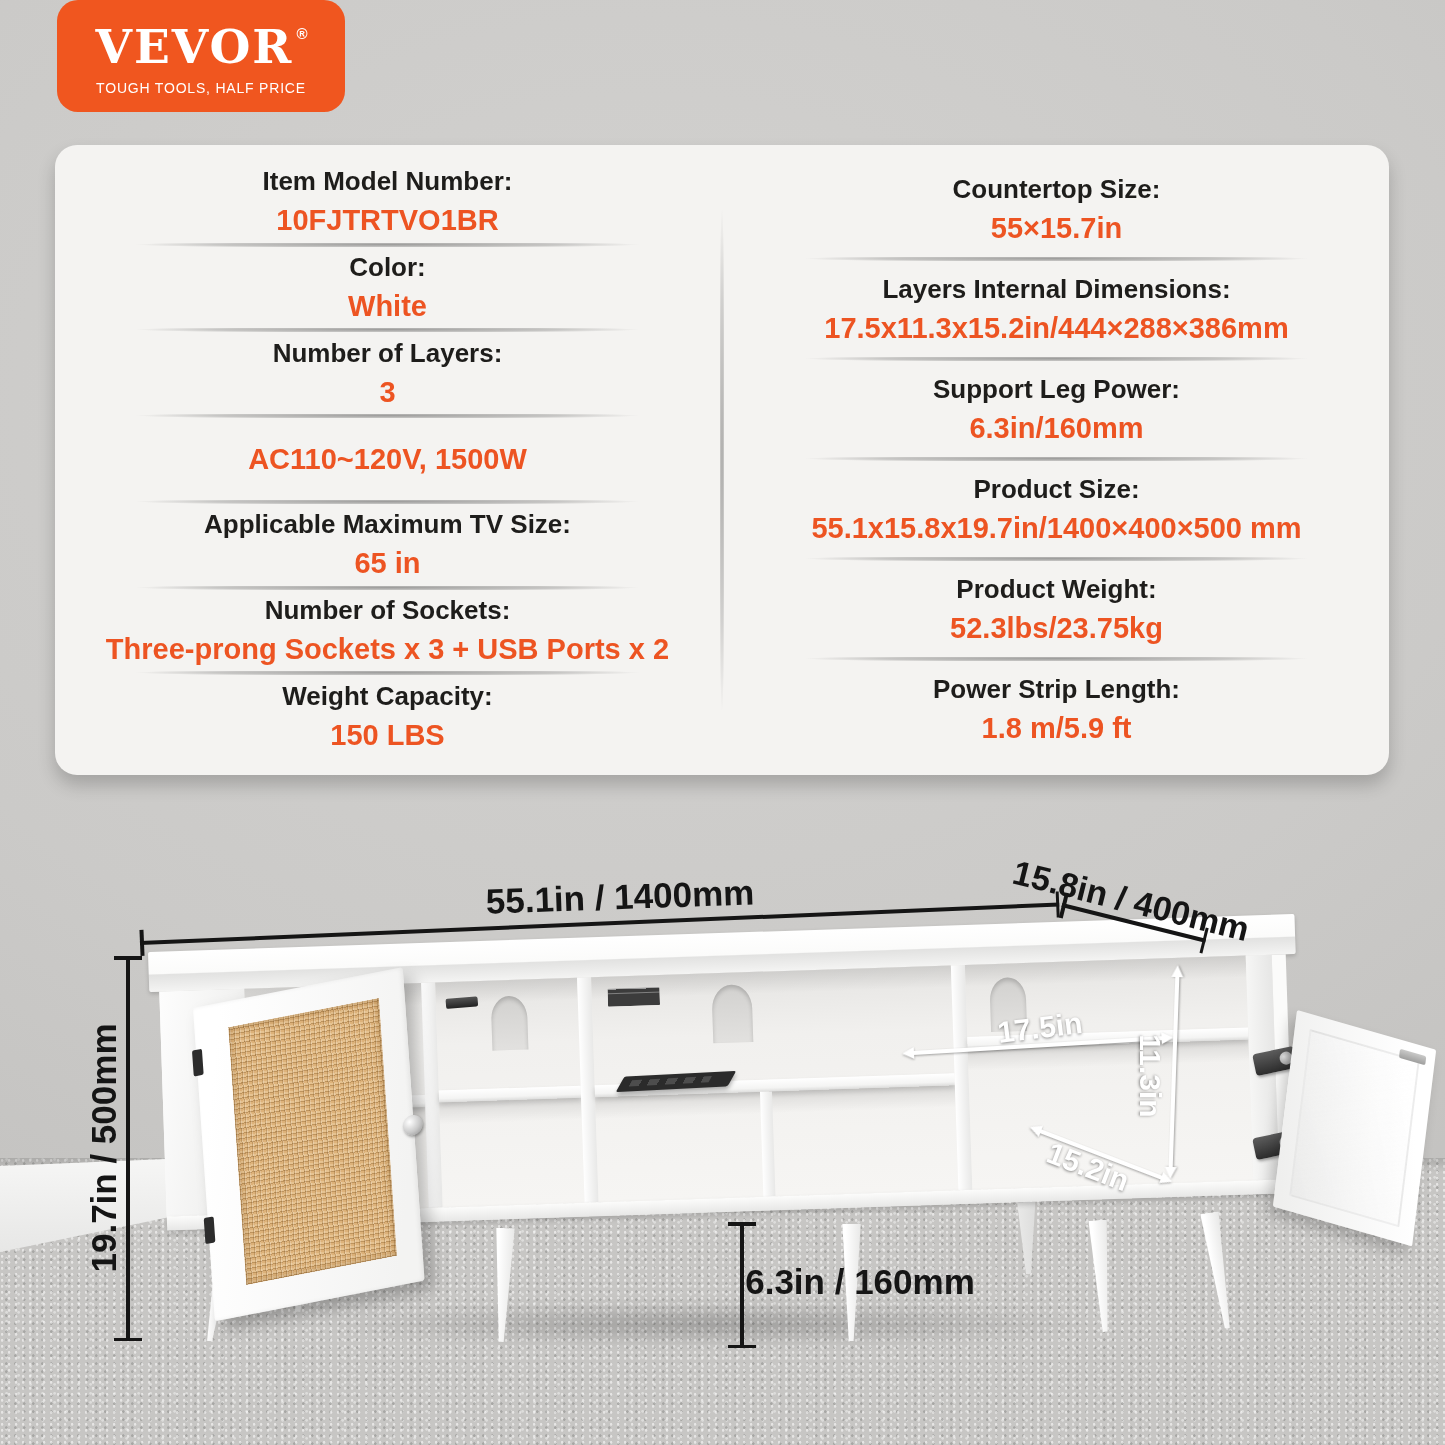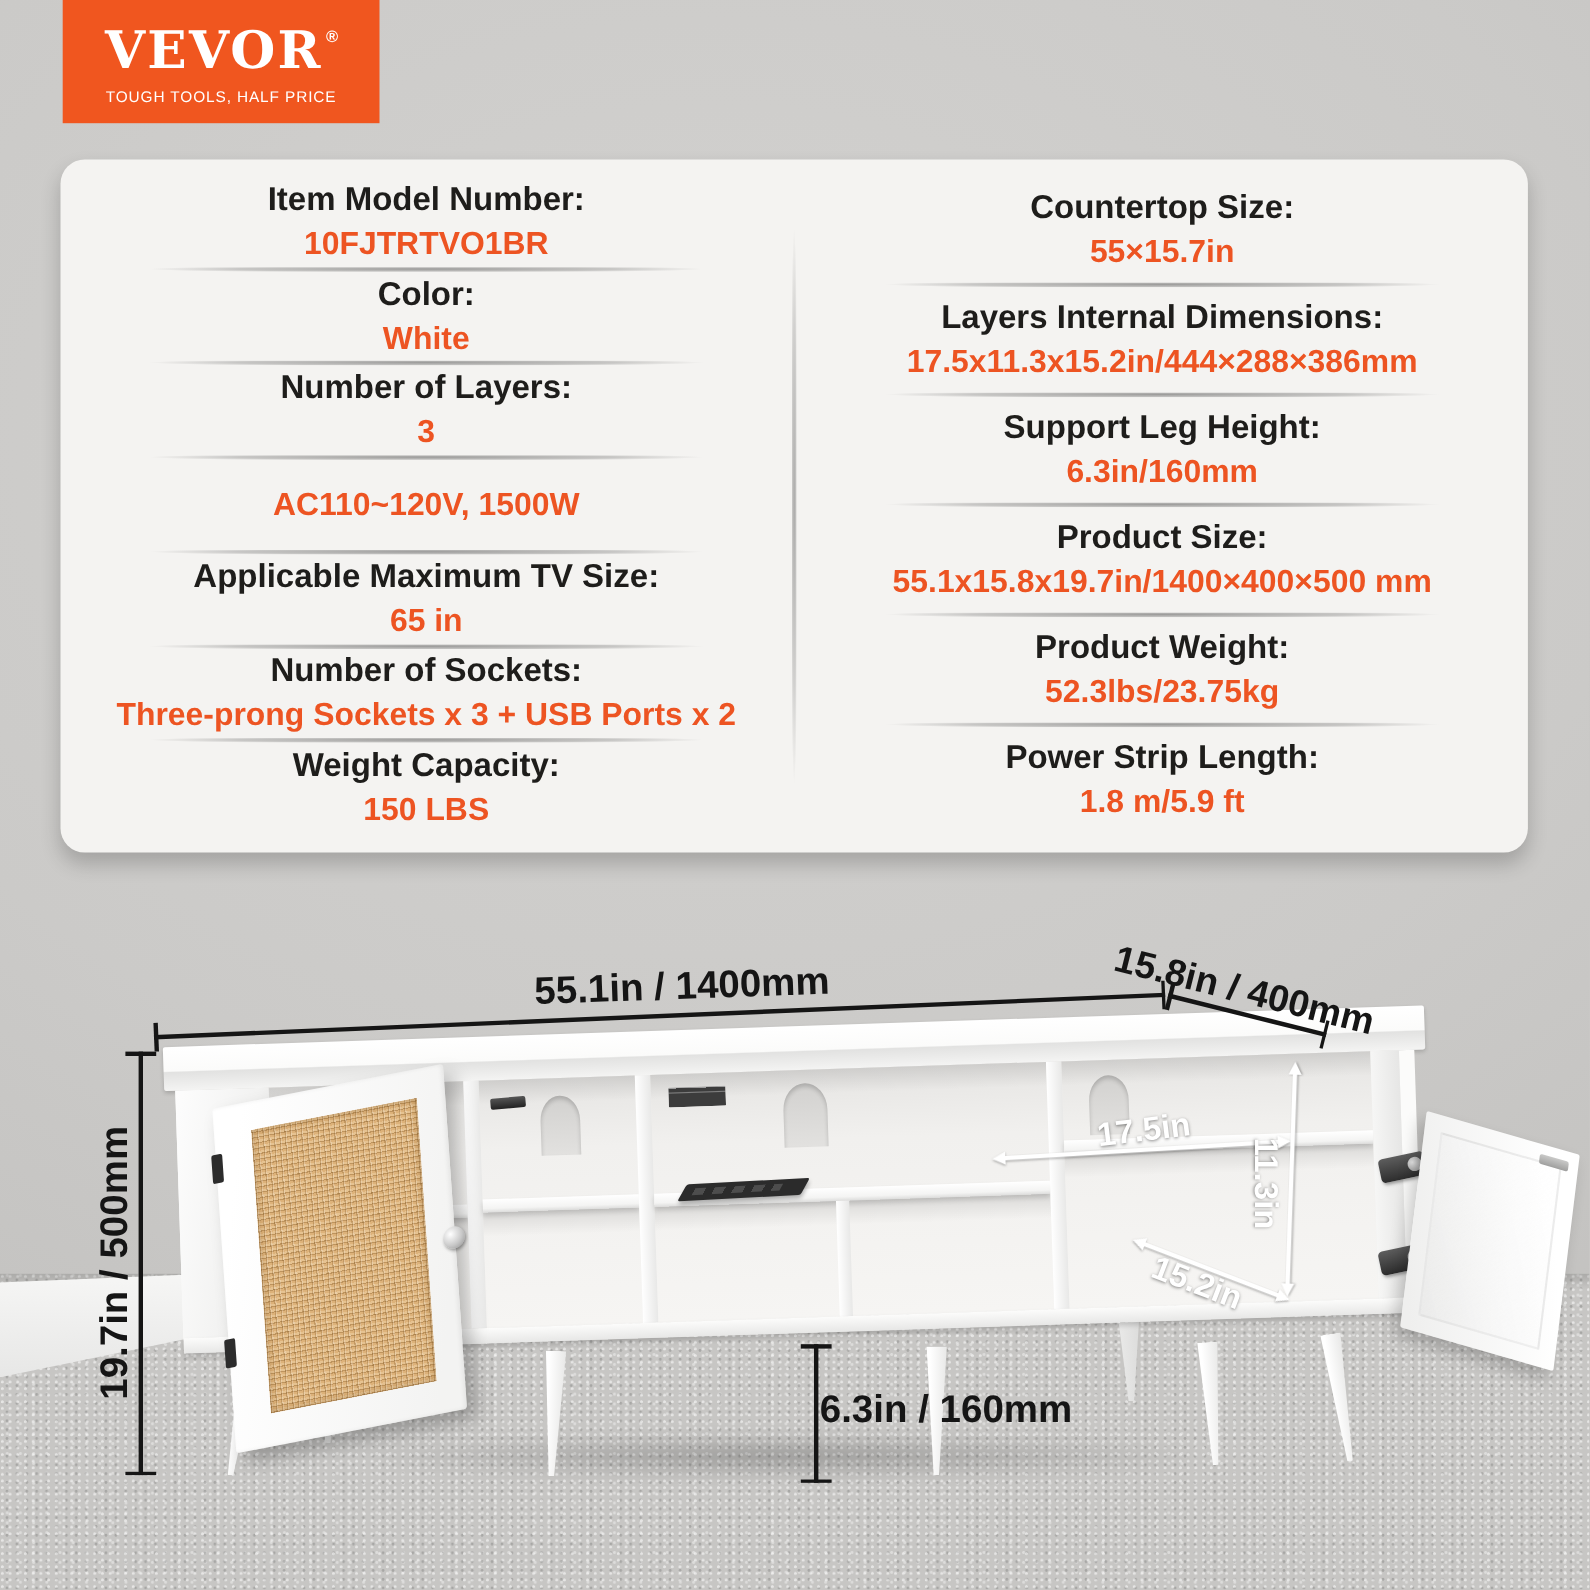--- a/index.html
+++ b/index.html
@@ -24,7 +24,7 @@
 
   
   .logo{position:absolute;left:57px;top:0;width:288px;height:112px;display:flex;
-    flex-direction:column;align-items:center;justify-content:center;padding-top:6px;box-sizing:border-box;}
+    flex-direction:column;align-items:center;justify-content:center;padding-top:6px;box-sizing:border-box;border-radius:21px;}
   .logo .wordmark{color:#fff;font-family:"DejaVu Serif",serif;font-weight:bold;
     font-size:47px;line-height:48px;letter-spacing:2px;white-space:nowrap;}
   .logo .reg{display:inline-block;font-size:15px;vertical-align:top;position:relative;top:-13px;left:3px;

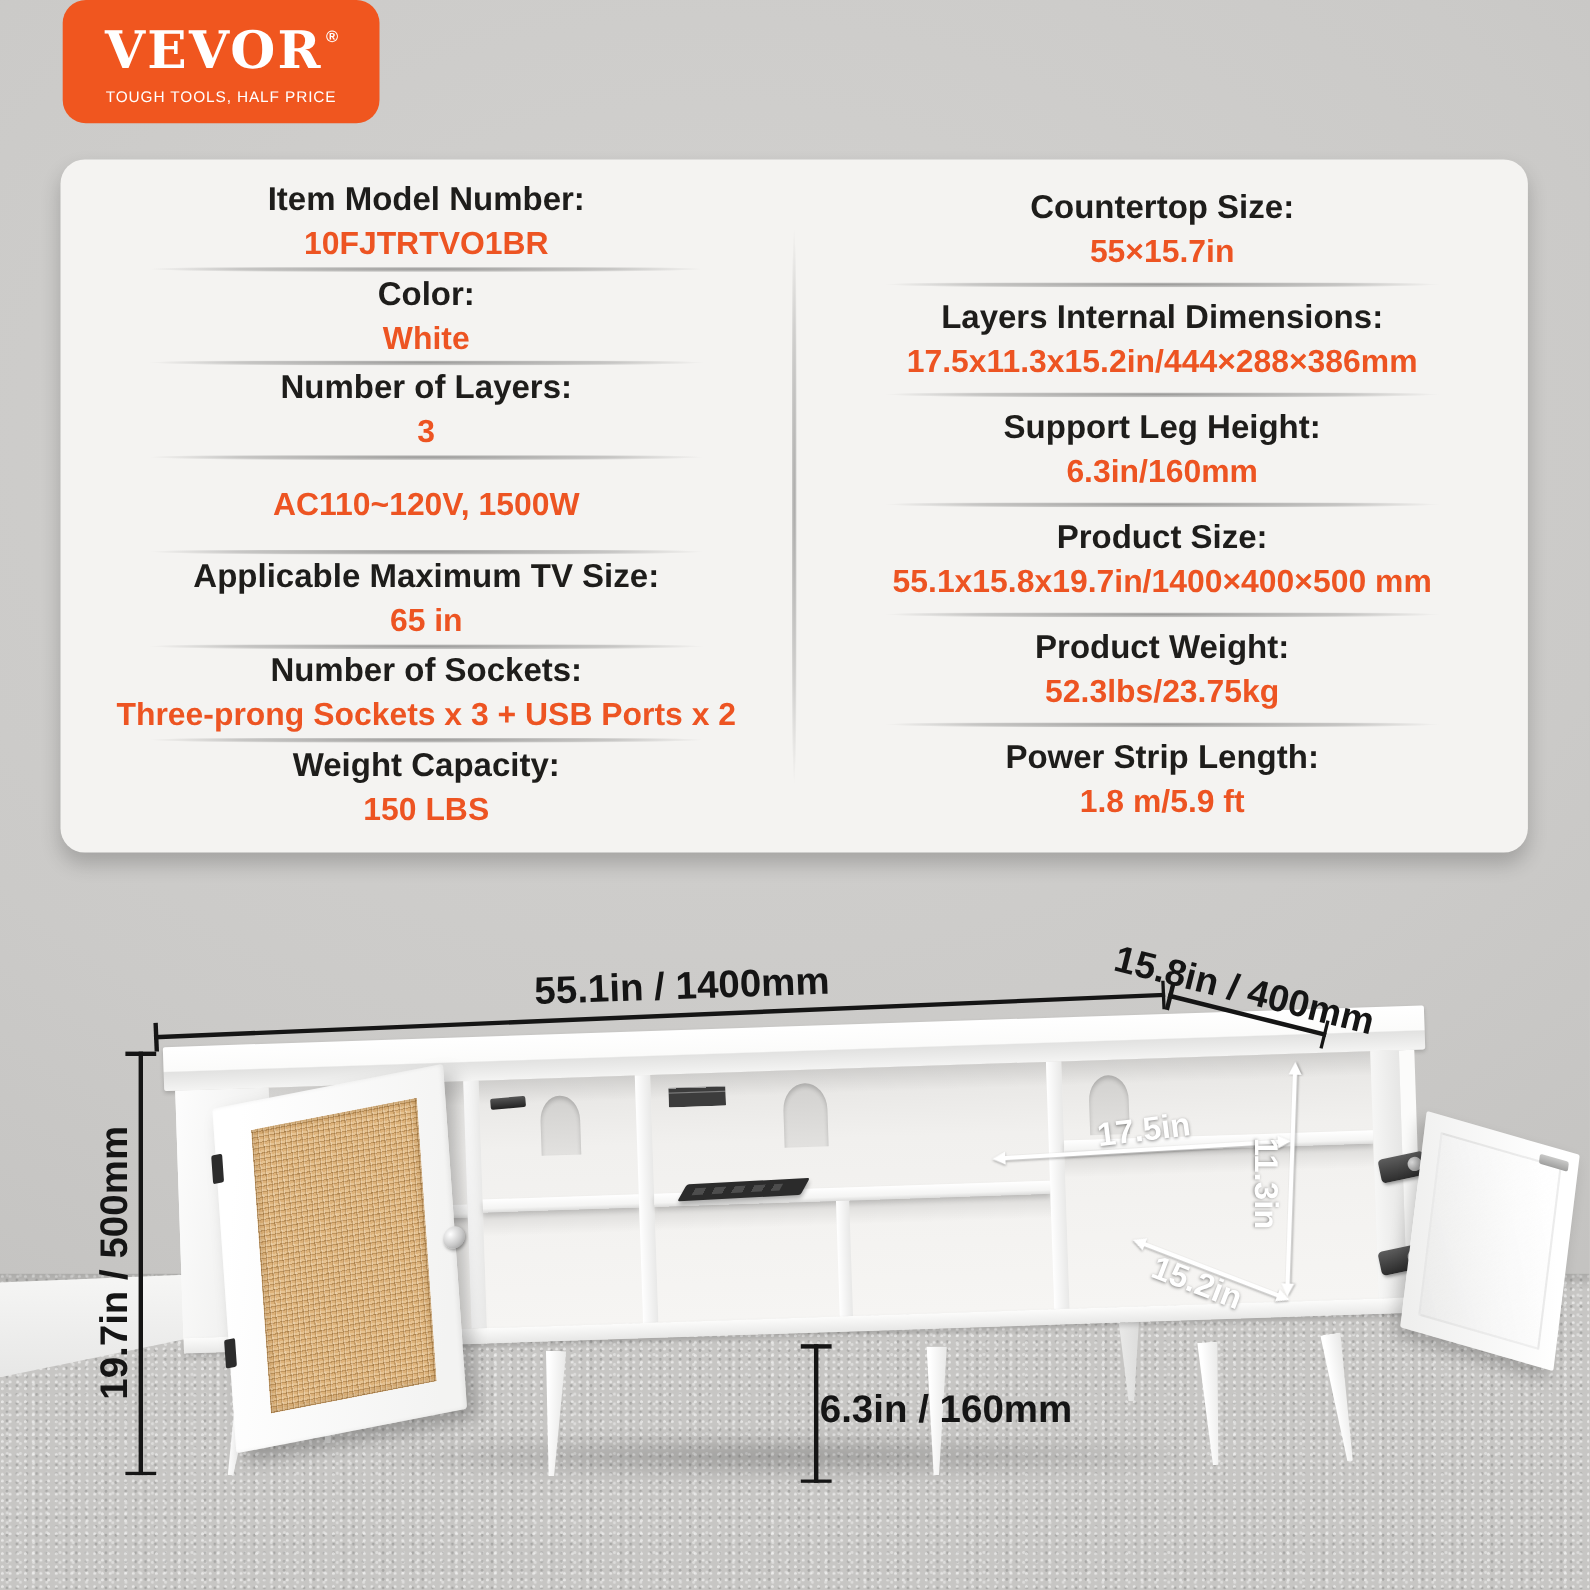--- a/index.html
+++ b/index.html
@@ -37,7 +37,7 @@
     display:flex;}
   .spec-col{flex:1;display:flex;flex-direction:column;padding:16px 0 18px 0;box-sizing:border-box;}
   .spec-row{flex:1;display:flex;flex-direction:column;align-items:center;justify-content:center;gap:7px;}
-  .spec-label{font-size:30px;font-weight:bold;color:#1e1d1b;white-space:nowrap;}
+  .spec-label{font-size:26px;font-weight:bold;color:#1e1d1b;white-space:nowrap;}
   .spec-value{font-size:29px;font-weight:bold;color:#ed5422;white-space:nowrap;}
   .row-divider{height:4px;margin:0 36px;flex:0 0 auto;
     background:radial-gradient(50% 100% at 50% 40%, rgba(70,70,70,.50), rgba(70,70,70,.26) 58%, rgba(70,70,70,0) 85%);}

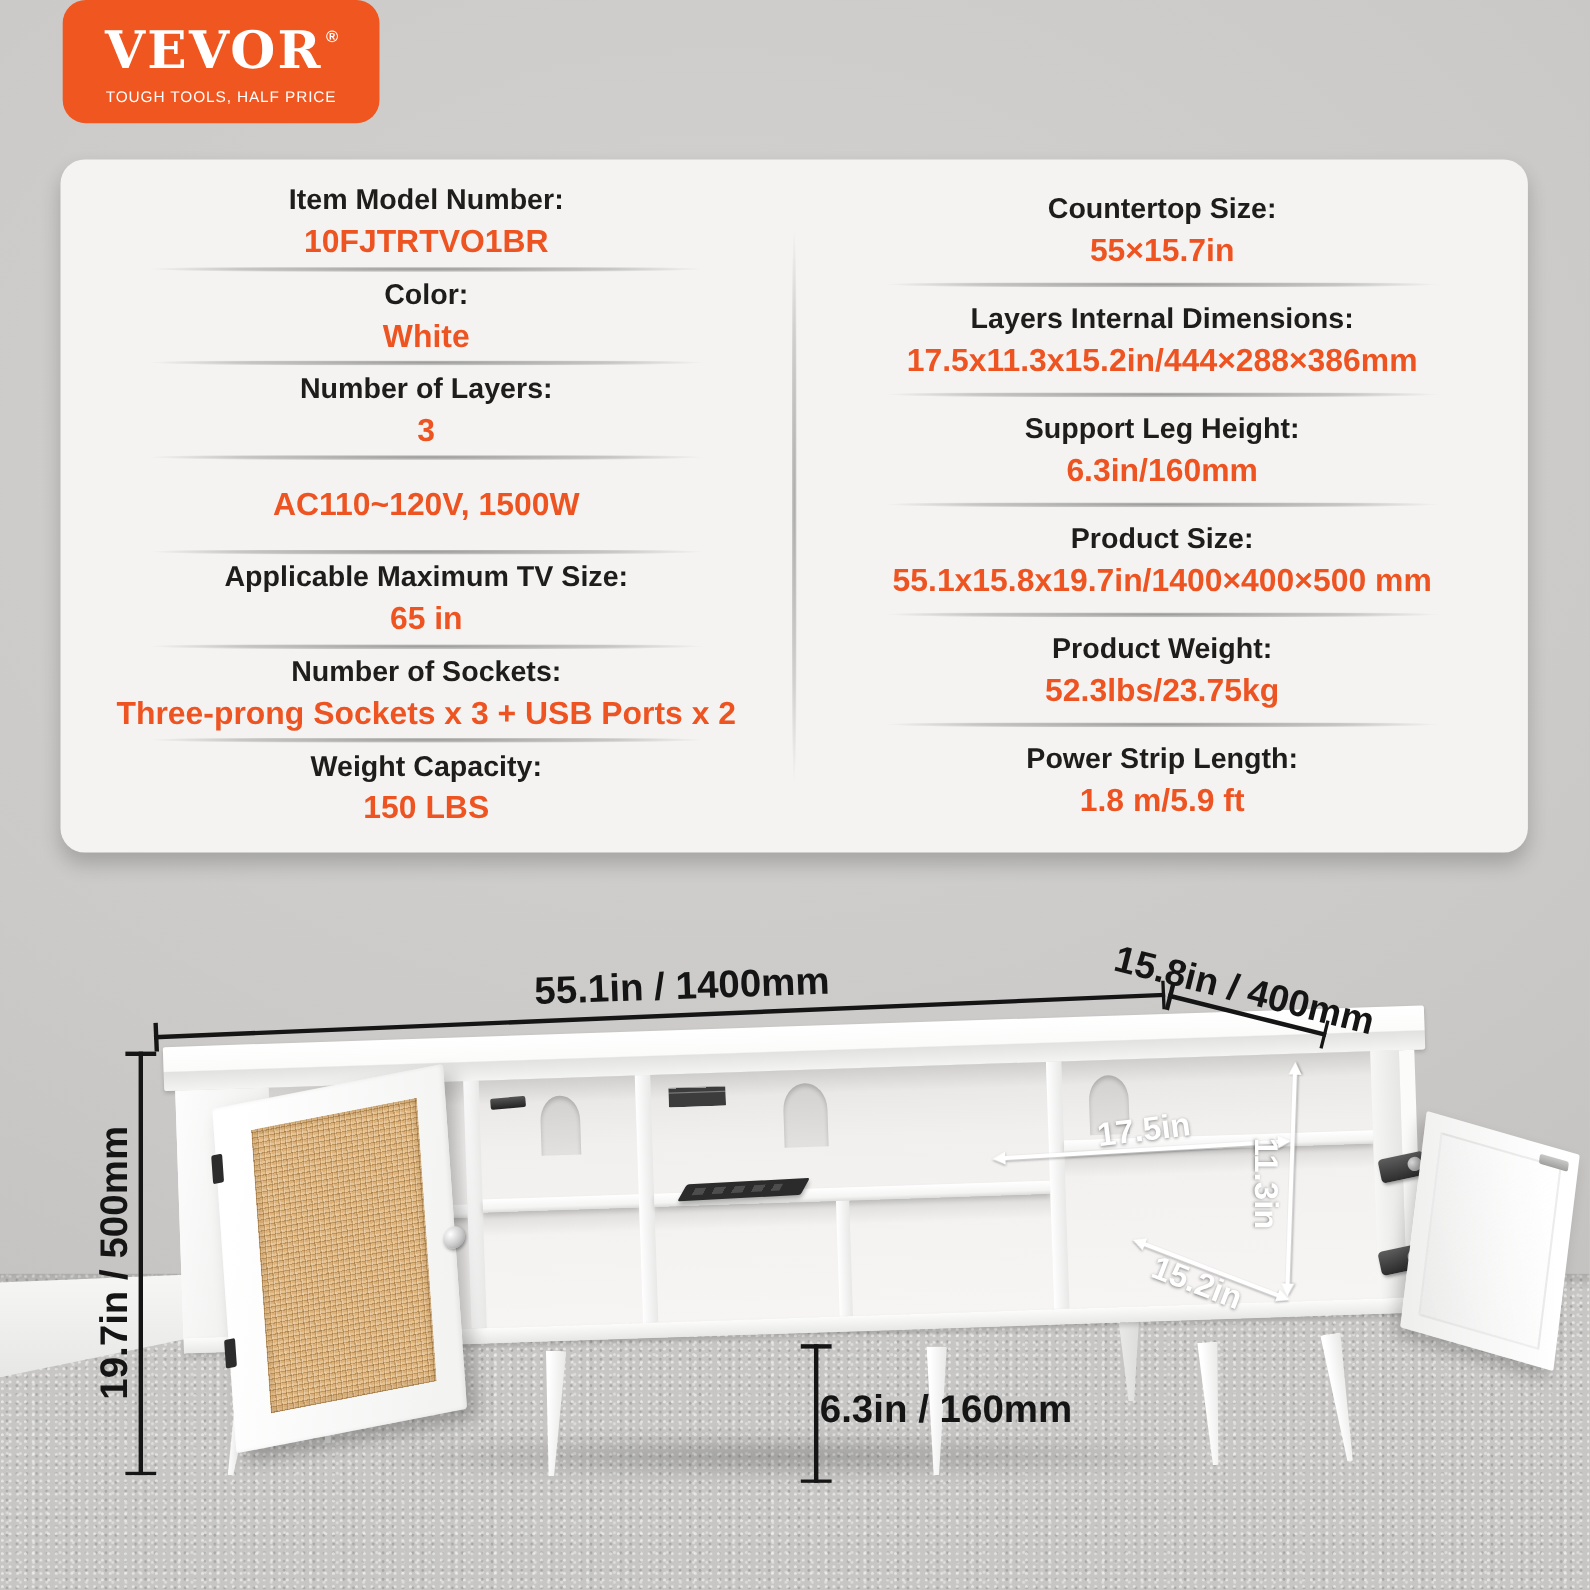--- a/index.html
+++ b/index.html
@@ -196,7 +196,7 @@
   </div>
 <div class="row-divider"></div>
   <div class="spec-row">
-    <div class="spec-label">Support Leg Height:</div>
+    <div class="spec-label">Support Leg Power:</div>
     <div class="spec-value">6.3in/160mm</div>
   </div>
 <div class="row-divider"></div>

